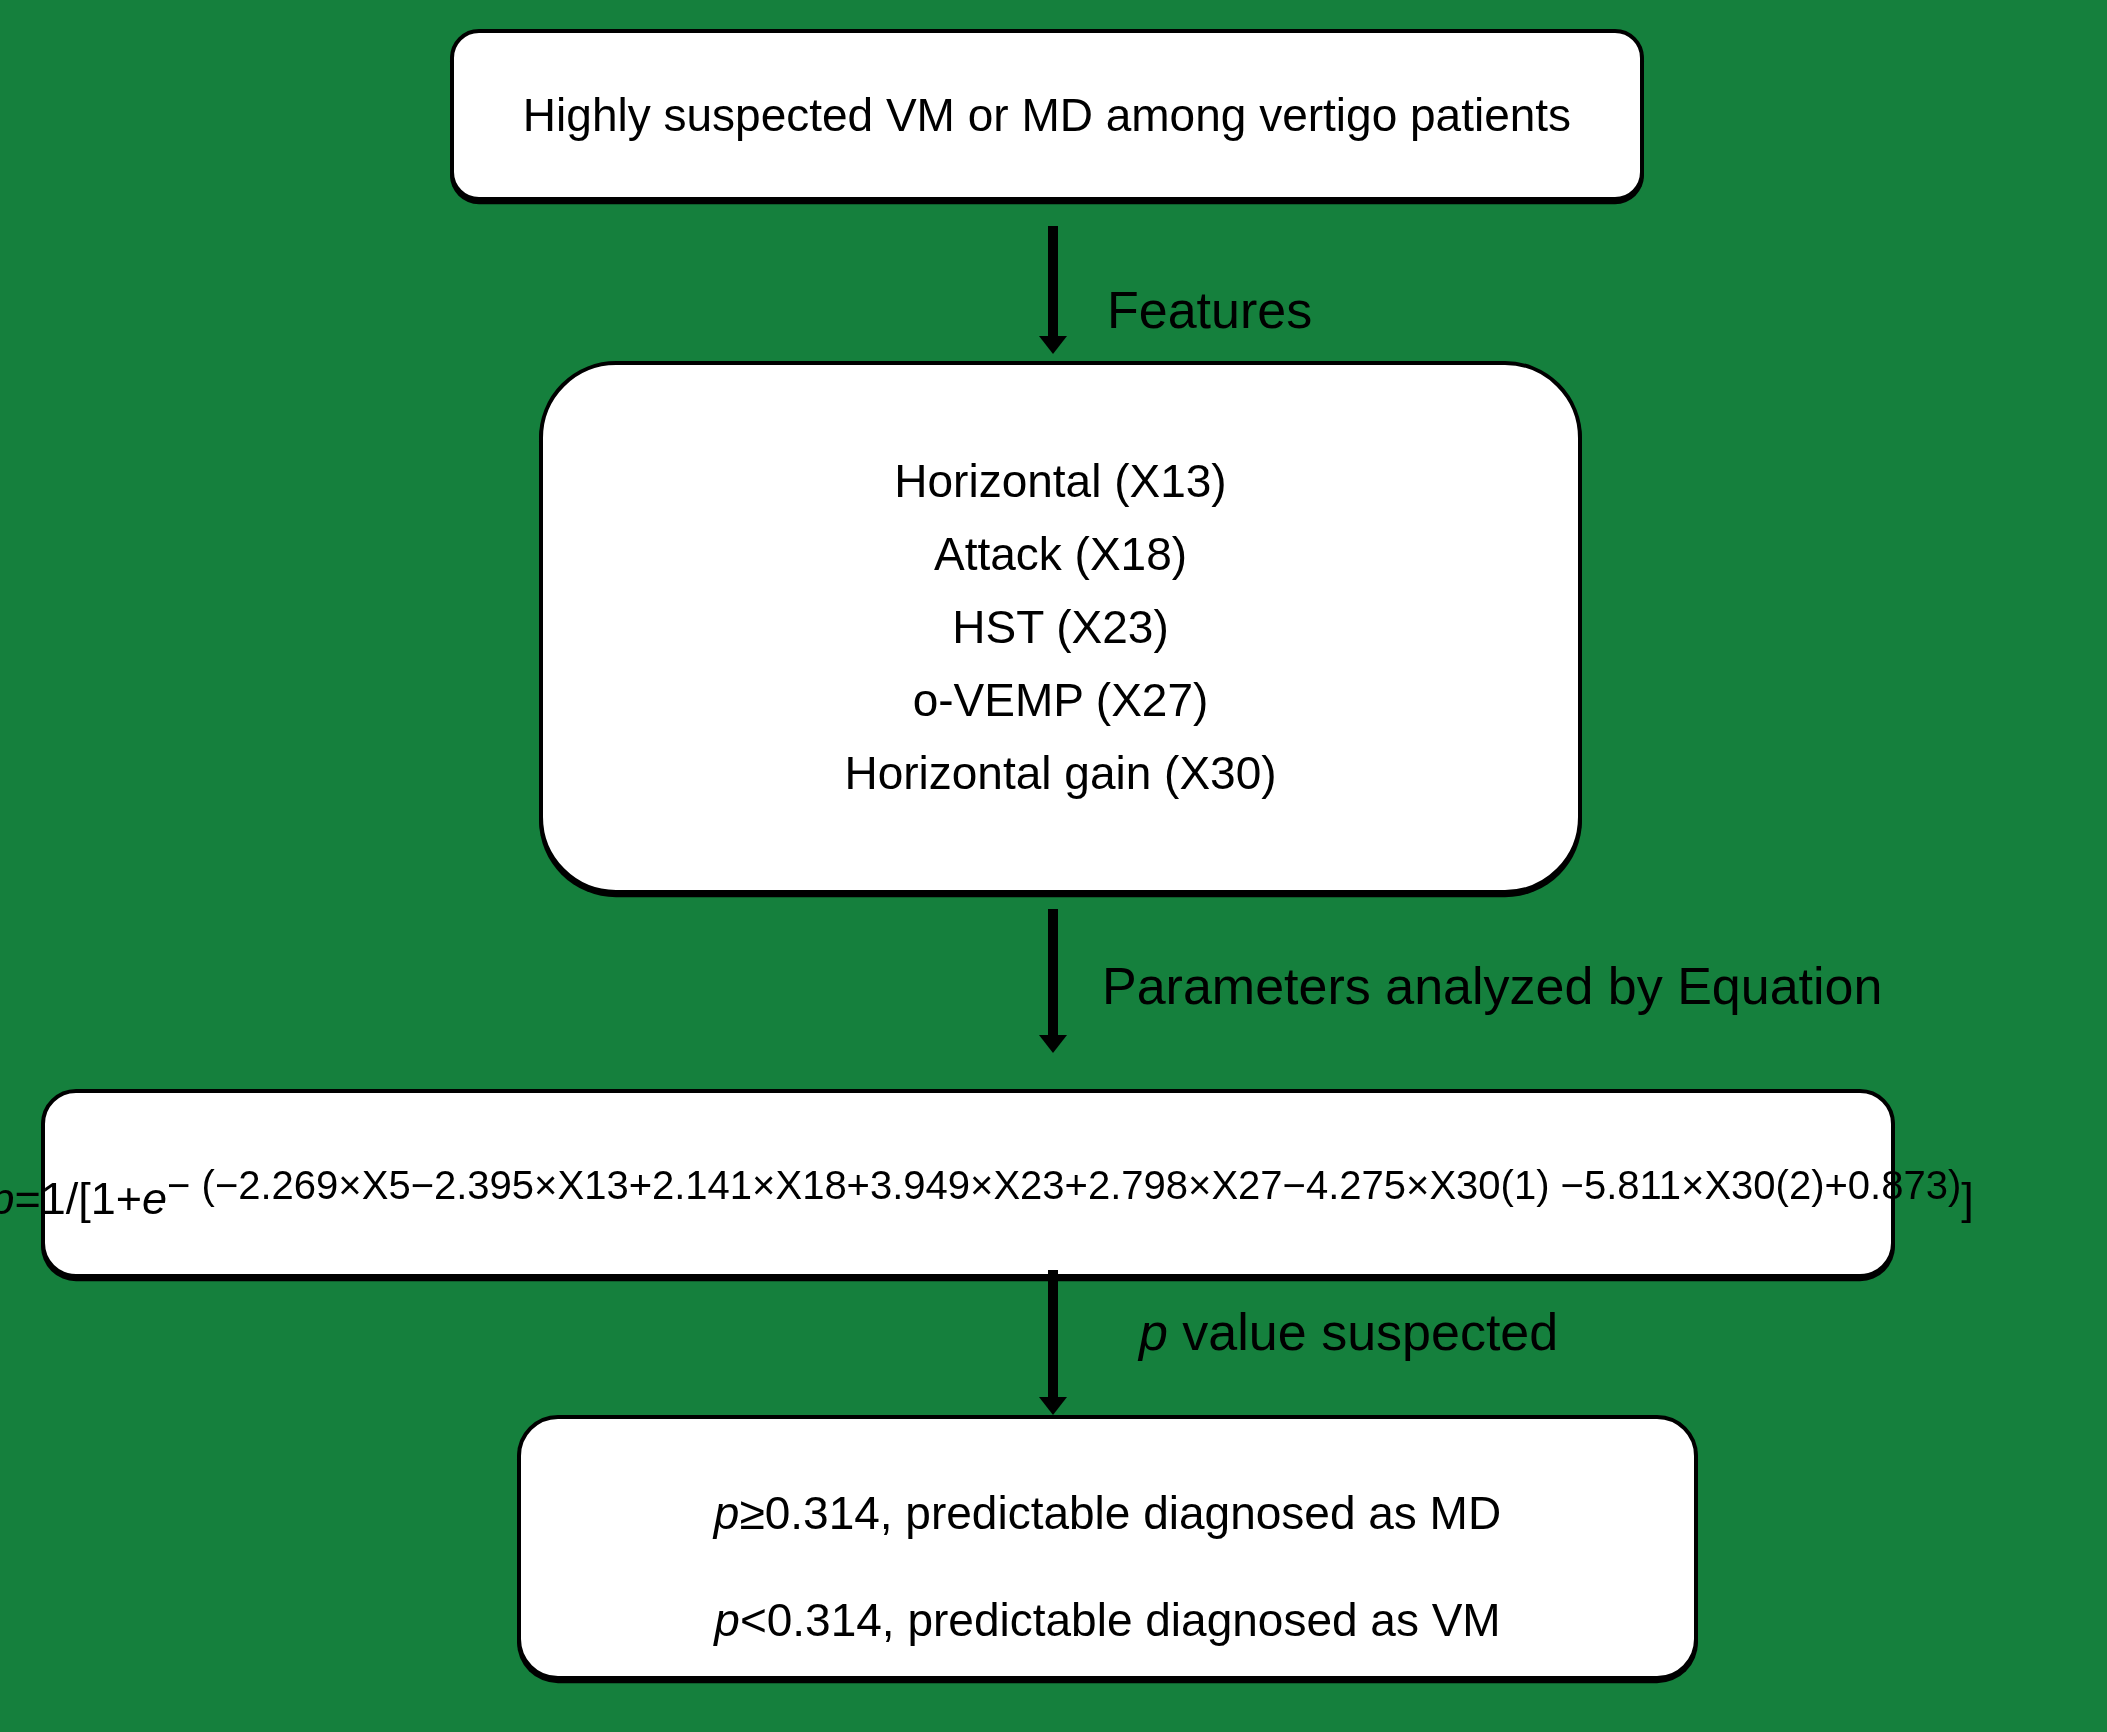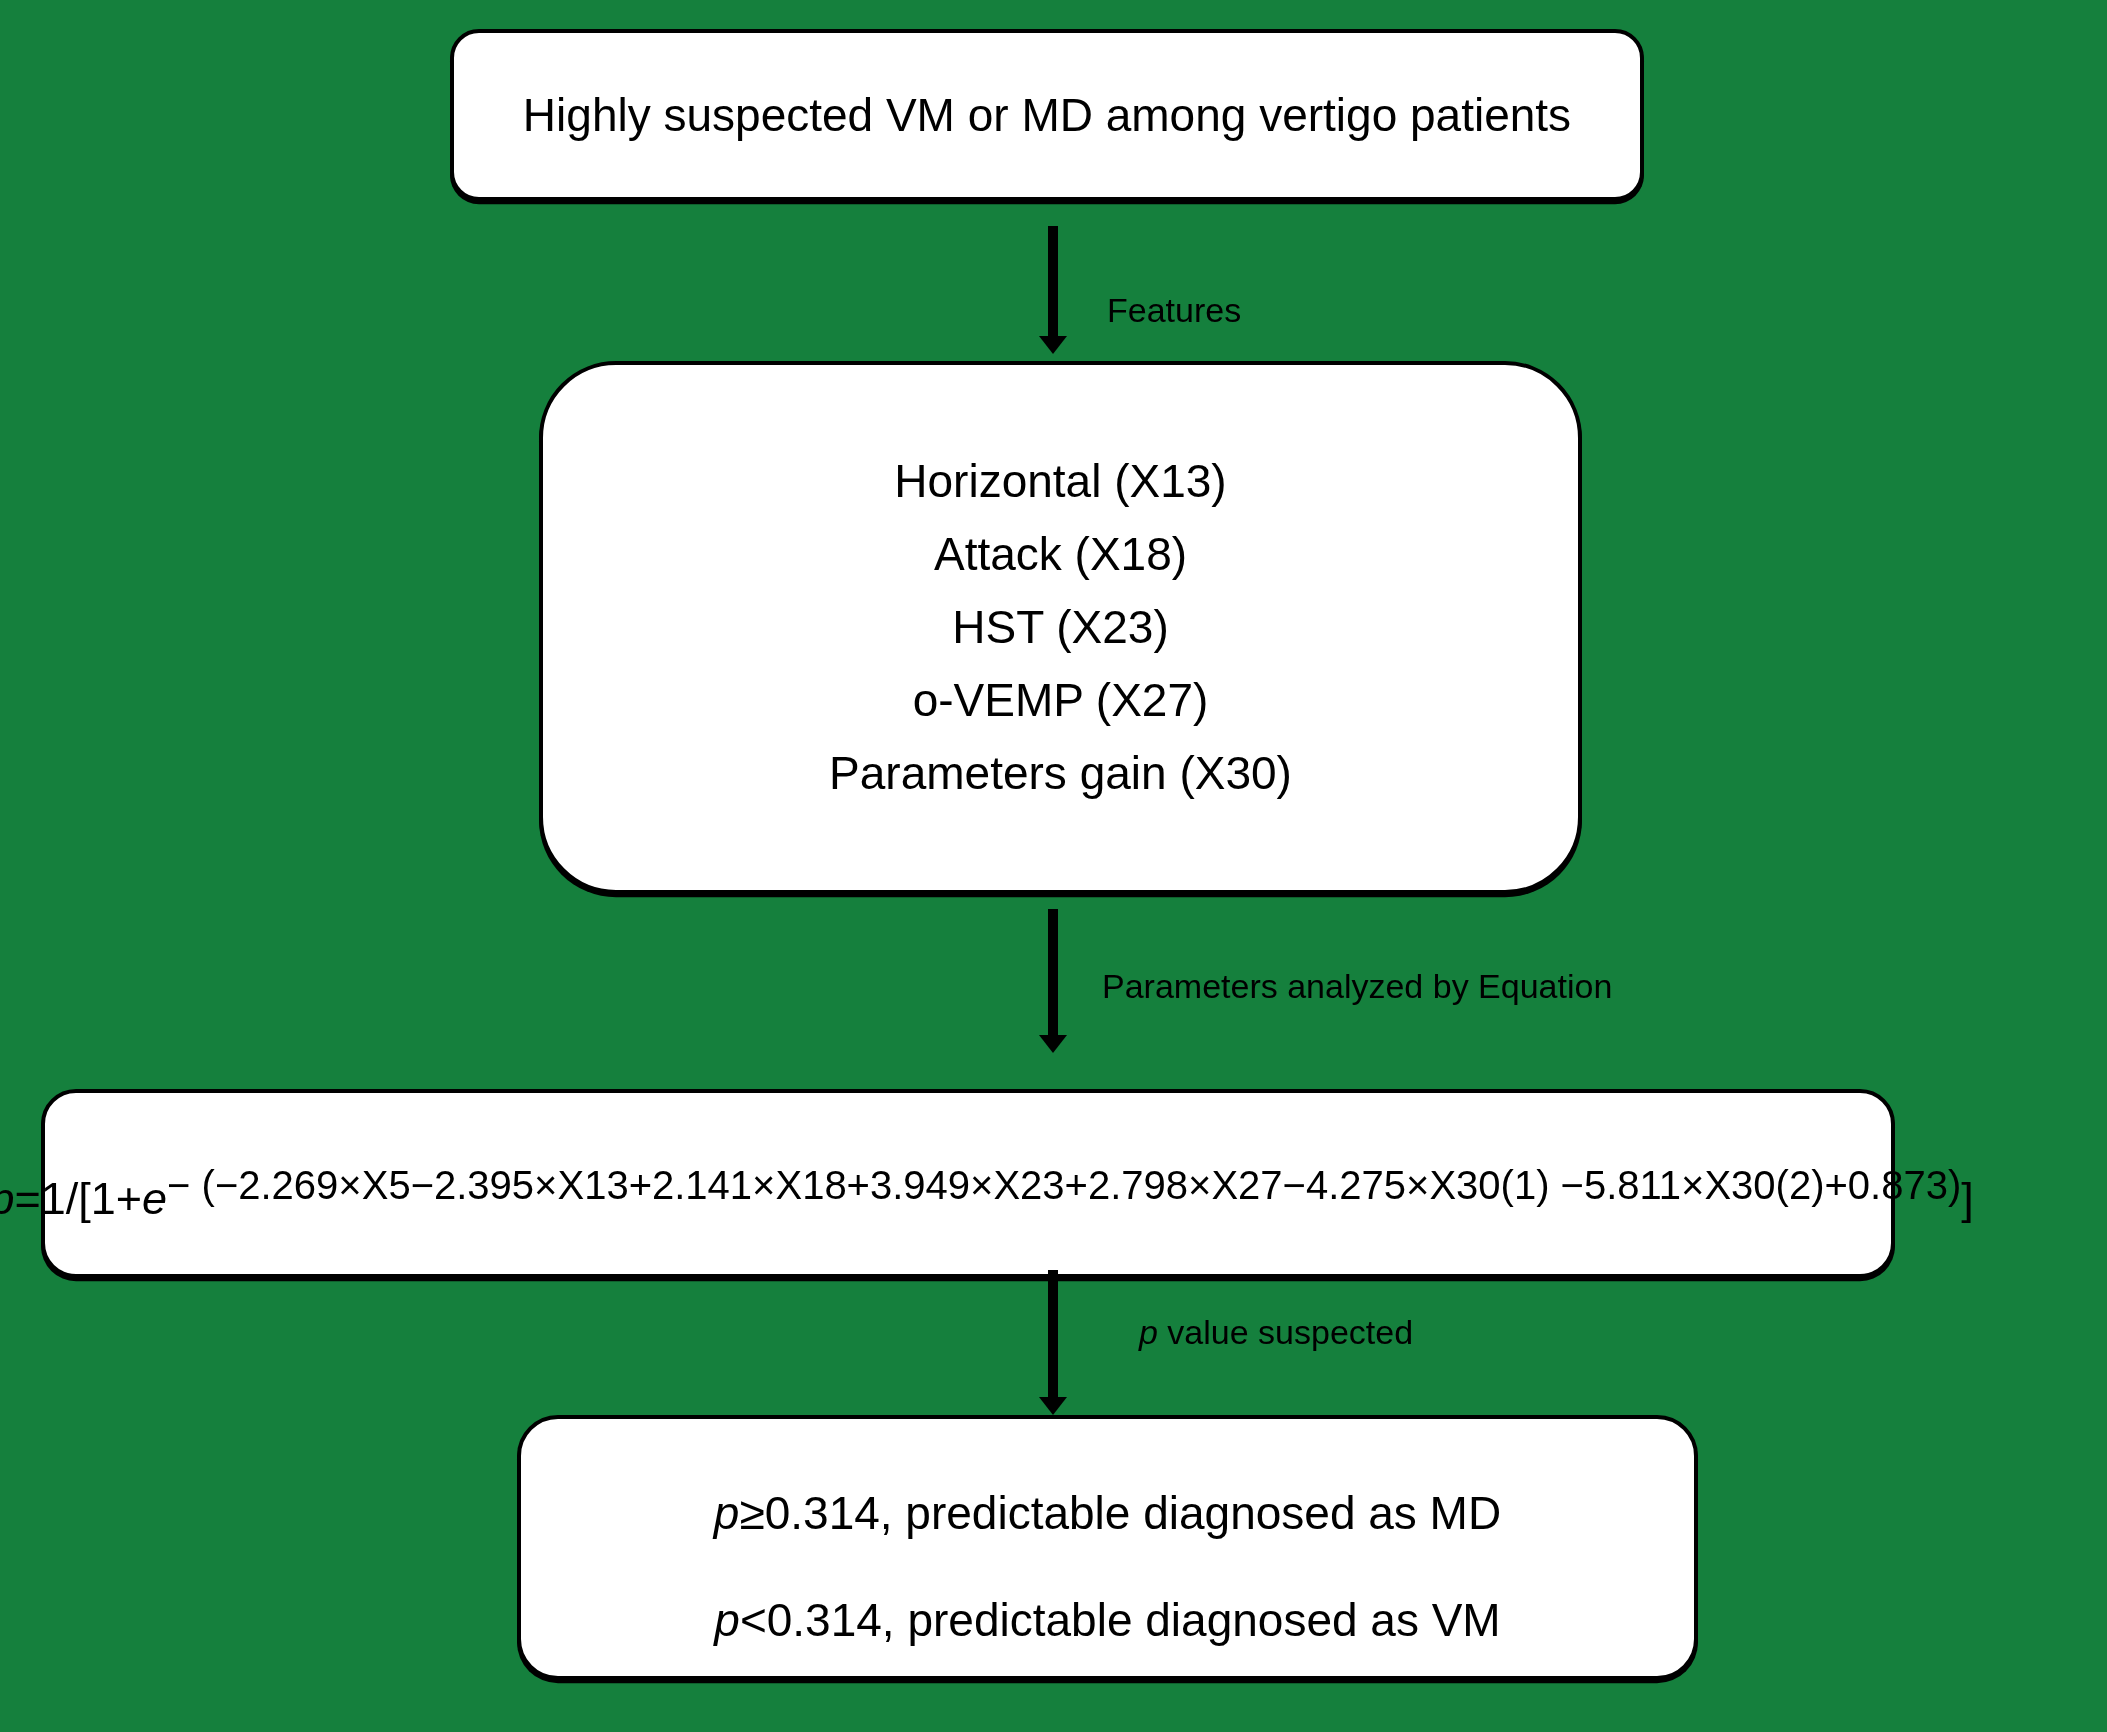--- a/index.html
+++ b/index.html
@@ -107,7 +107,7 @@
   .arrow3 { left: 1039px; top: 1270px; height: 145px; }
   .alabel {
     position: absolute;
-    font-size: 34px;
+    font-size: 52px;
     line-height: 46px;
     white-space: nowrap;
   }

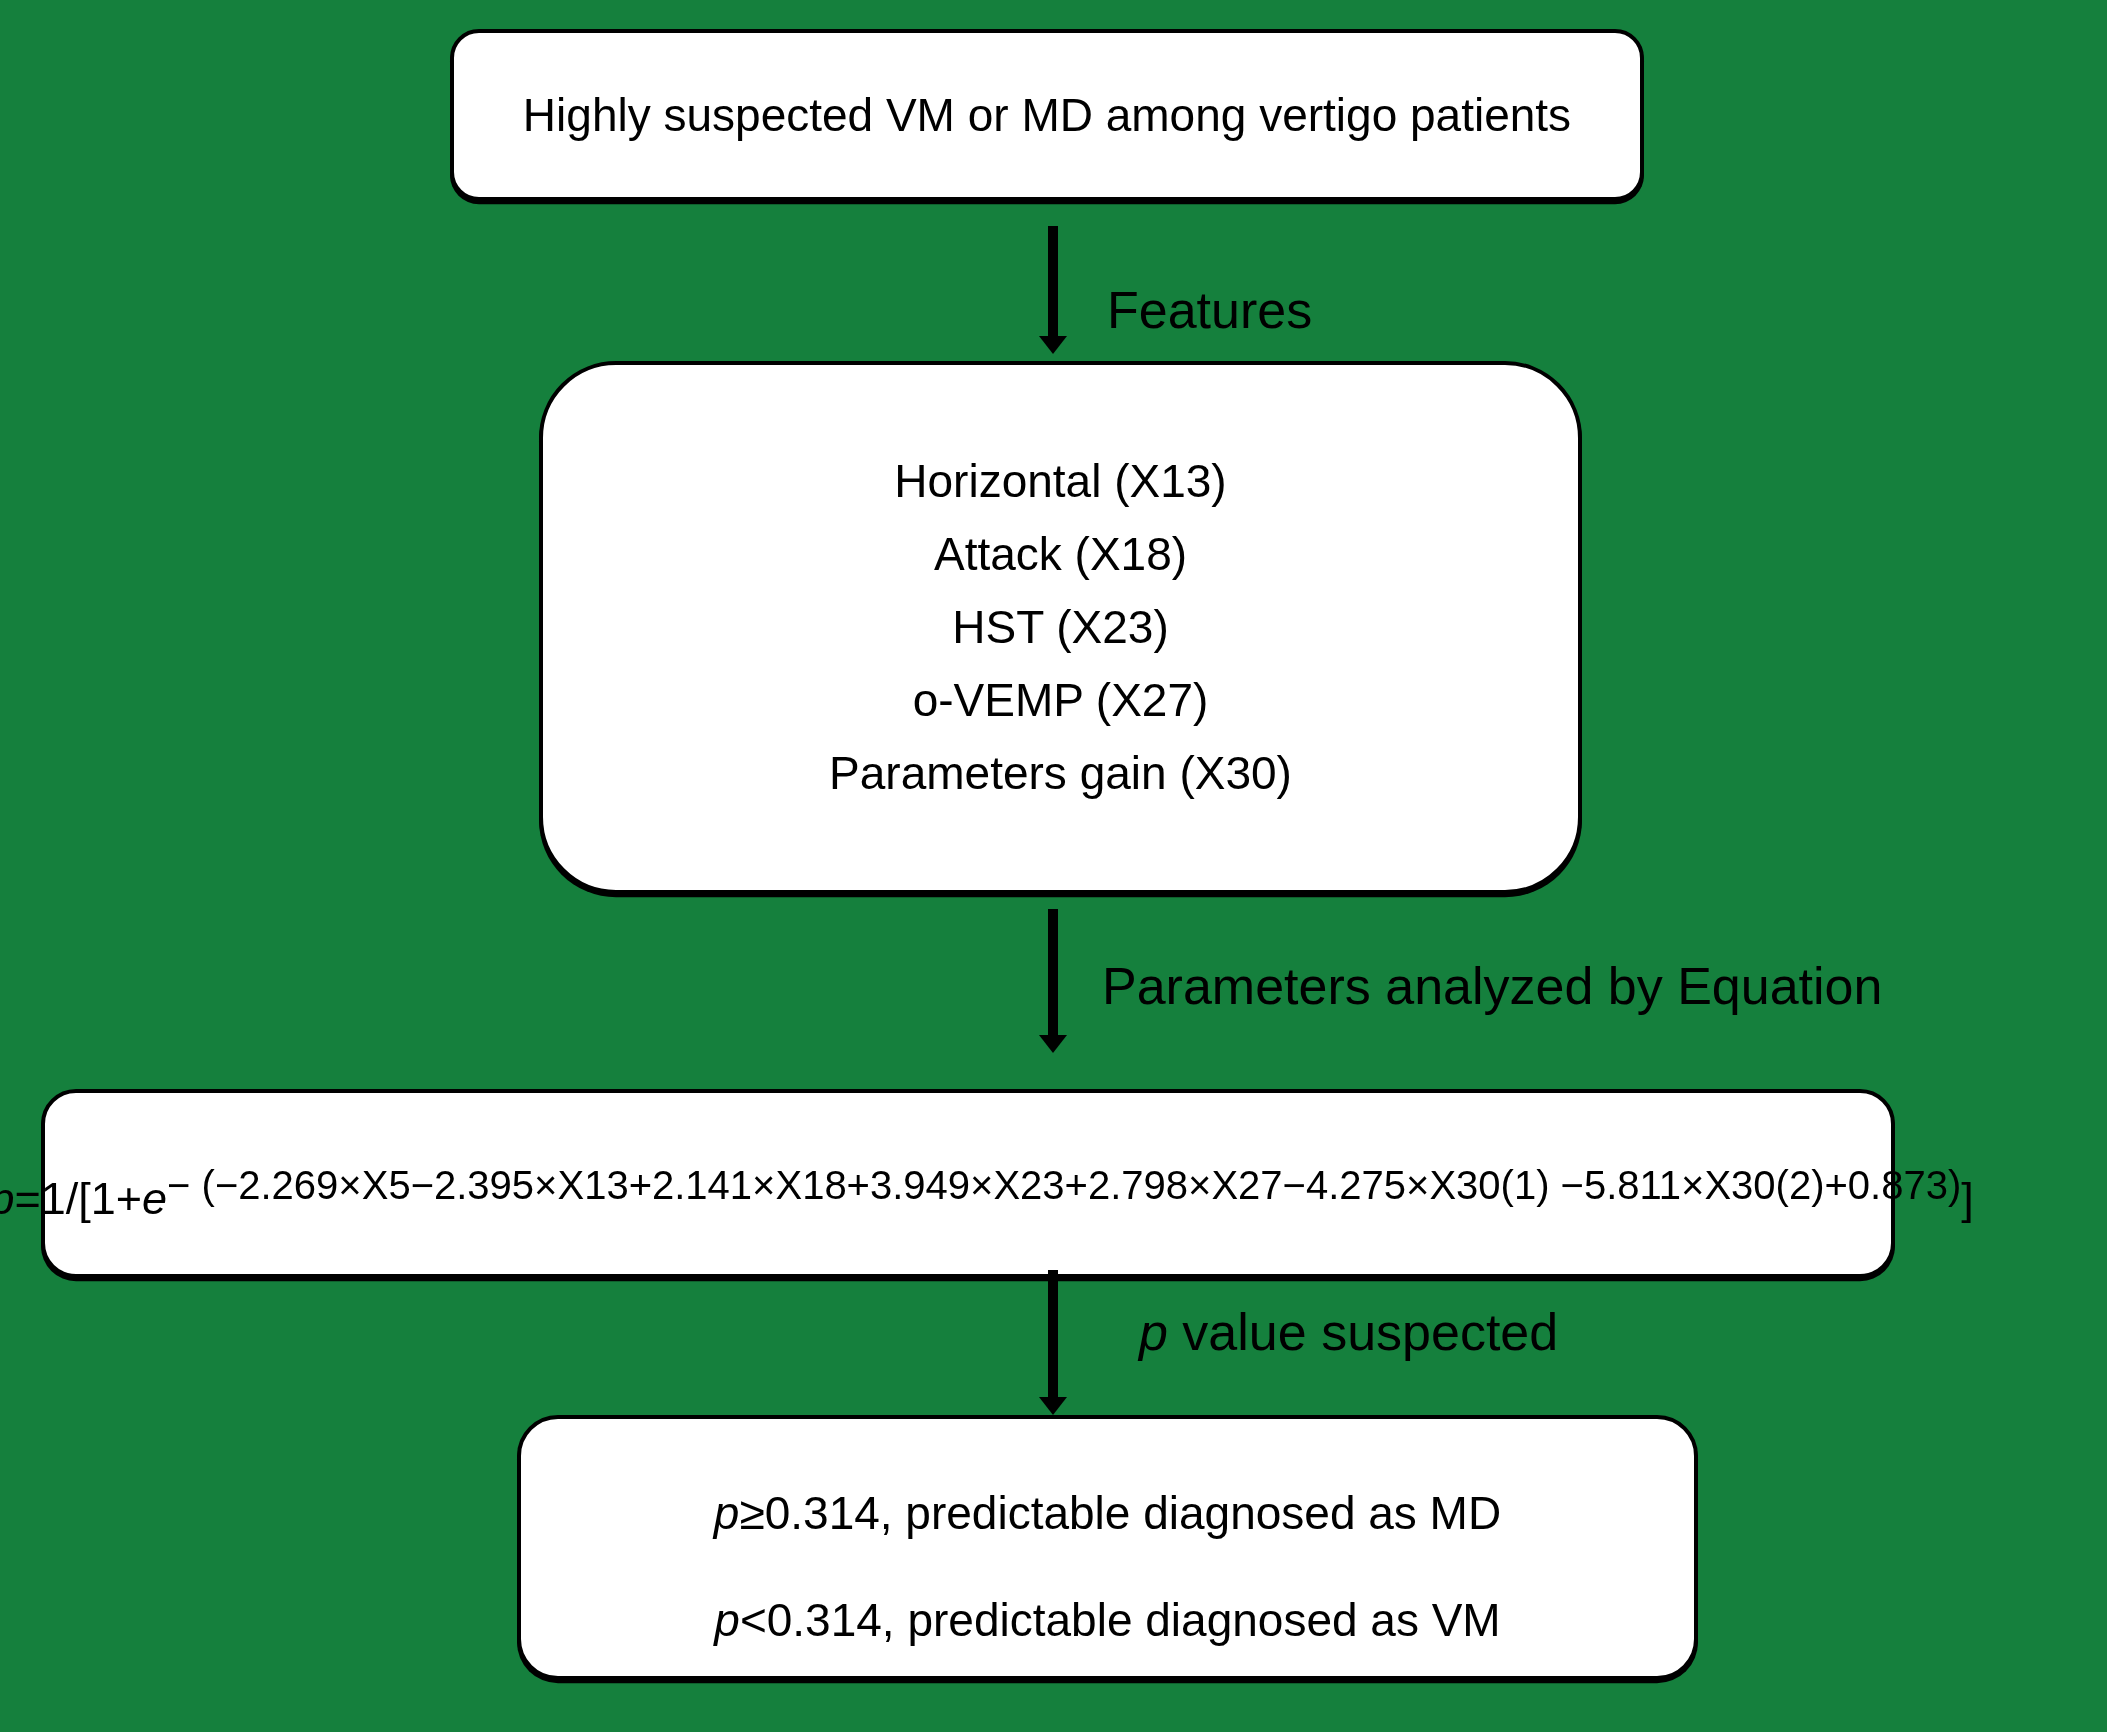--- a/index.html
+++ b/index.html
@@ -135,7 +135,7 @@
     <div class="box2-item">Attack (X18)</div>
     <div class="box2-item">HST (X23)</div>
     <div class="box2-item">o-VEMP (X27)</div>
-    <div class="box2-item">Parameters gain (X30)</div>
+    <div class="box2-item">Horizontal gain (X30)</div>
   </div>
 
   <div class="arrow arrow2">

